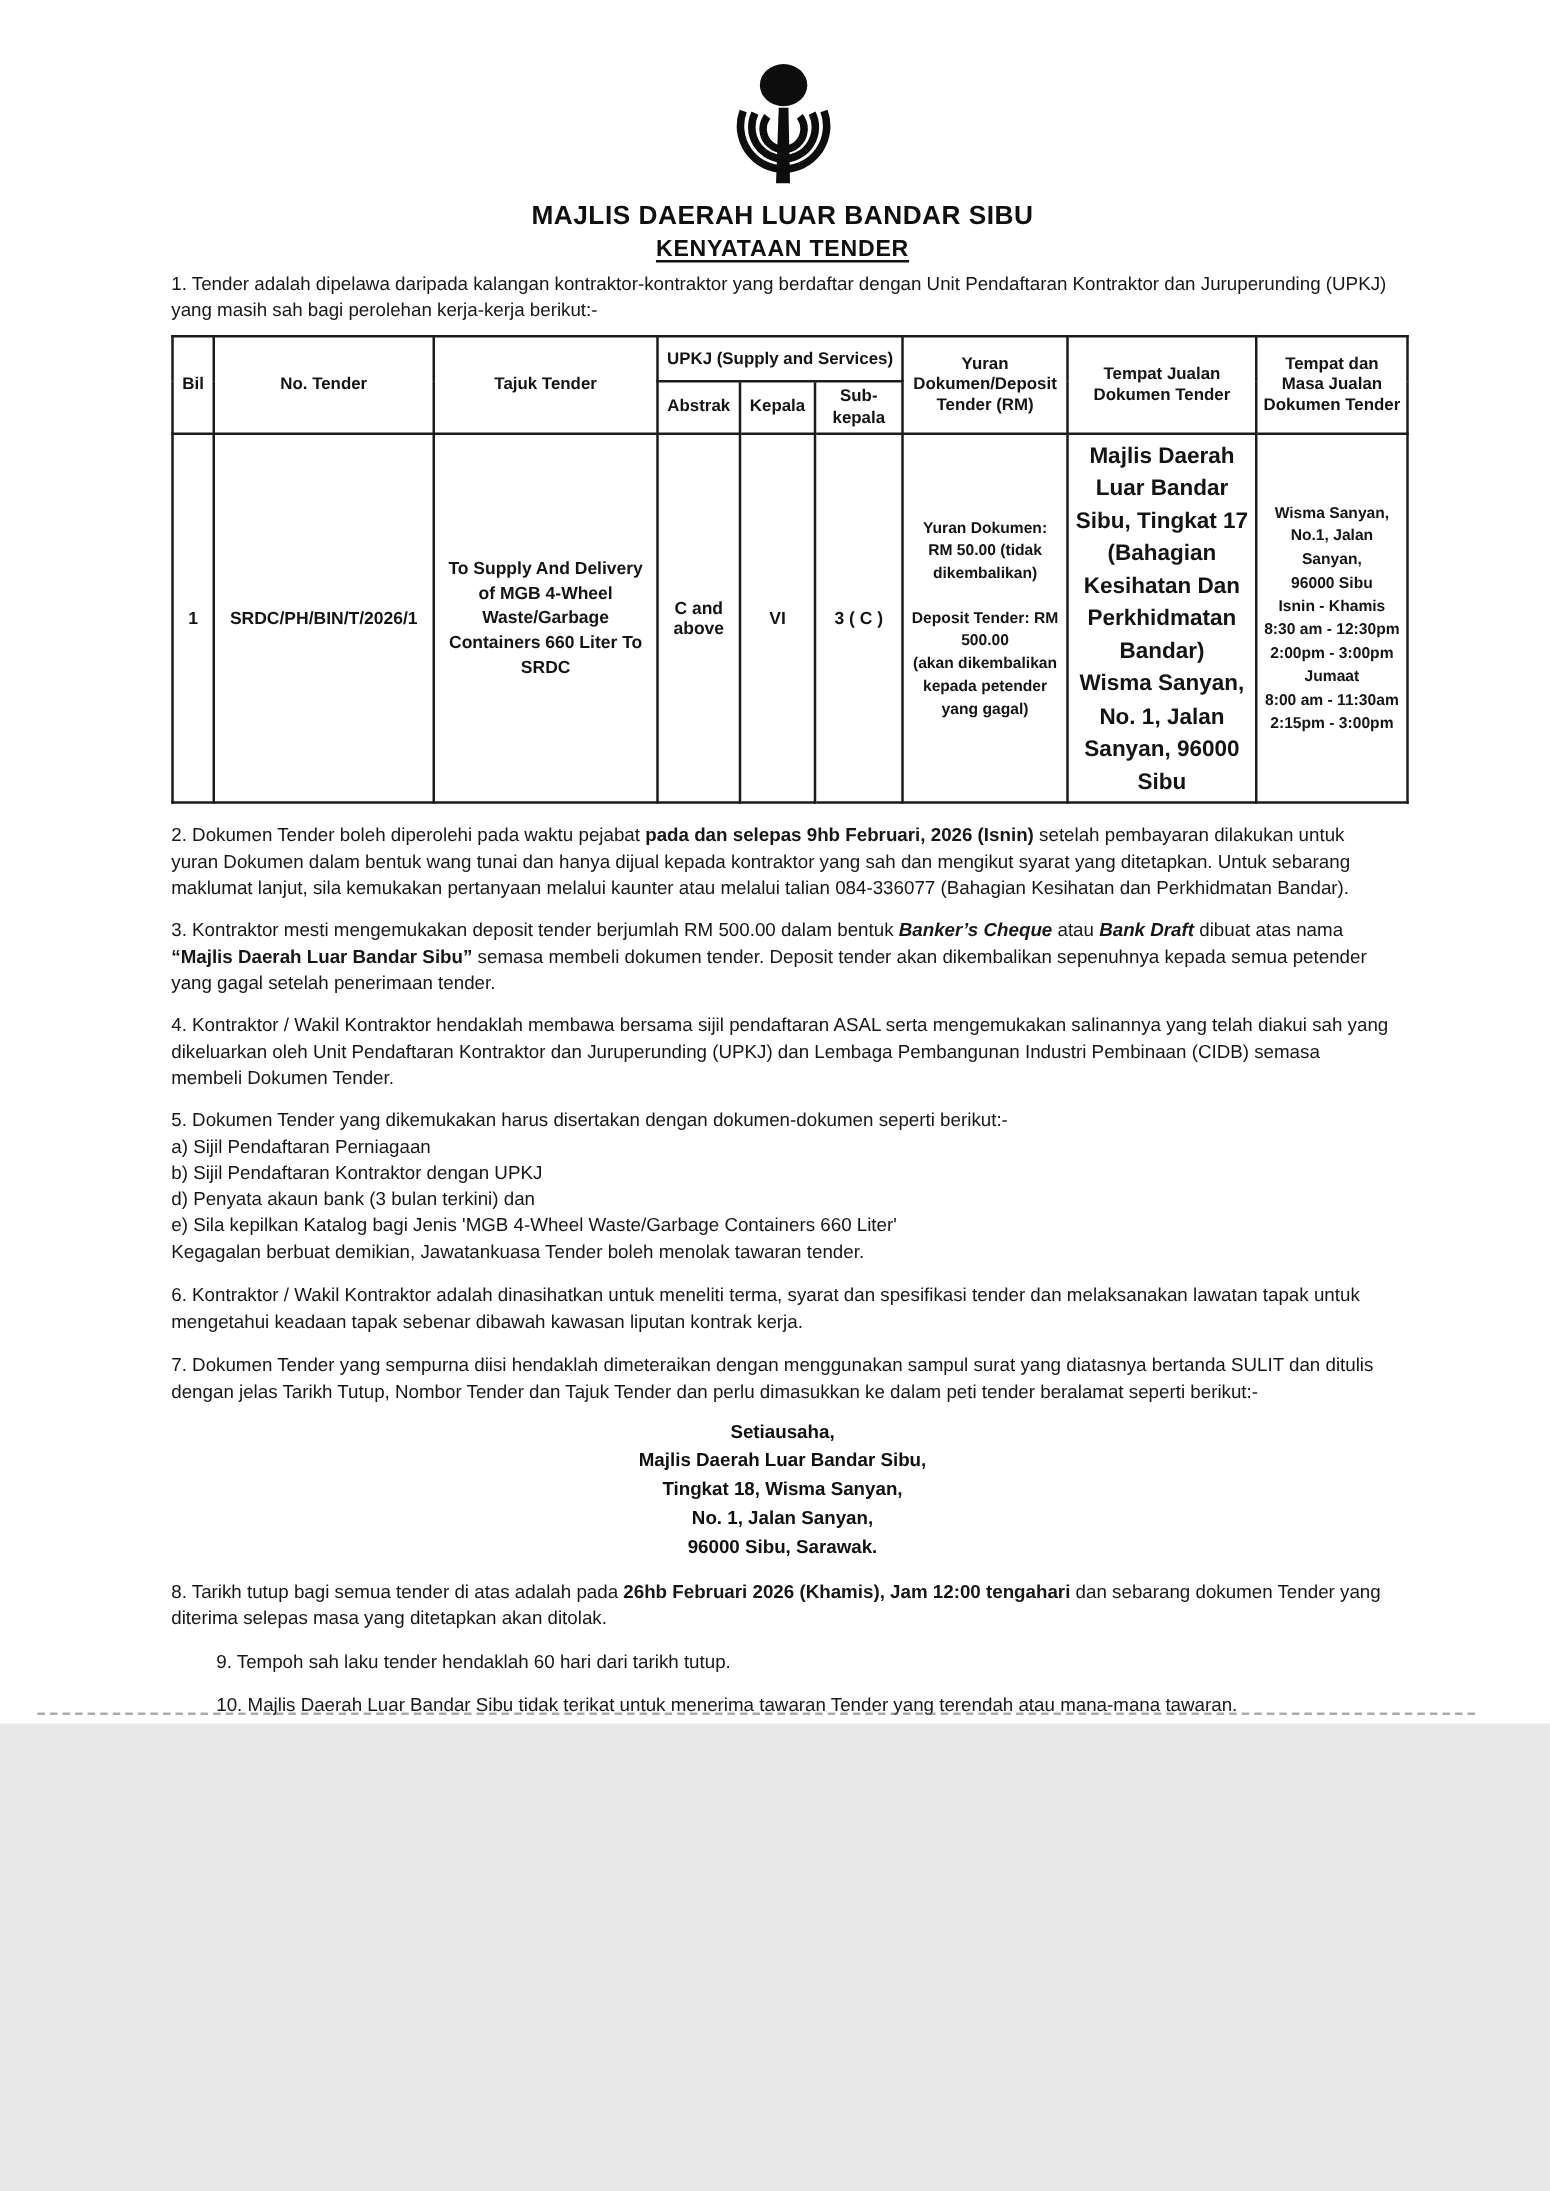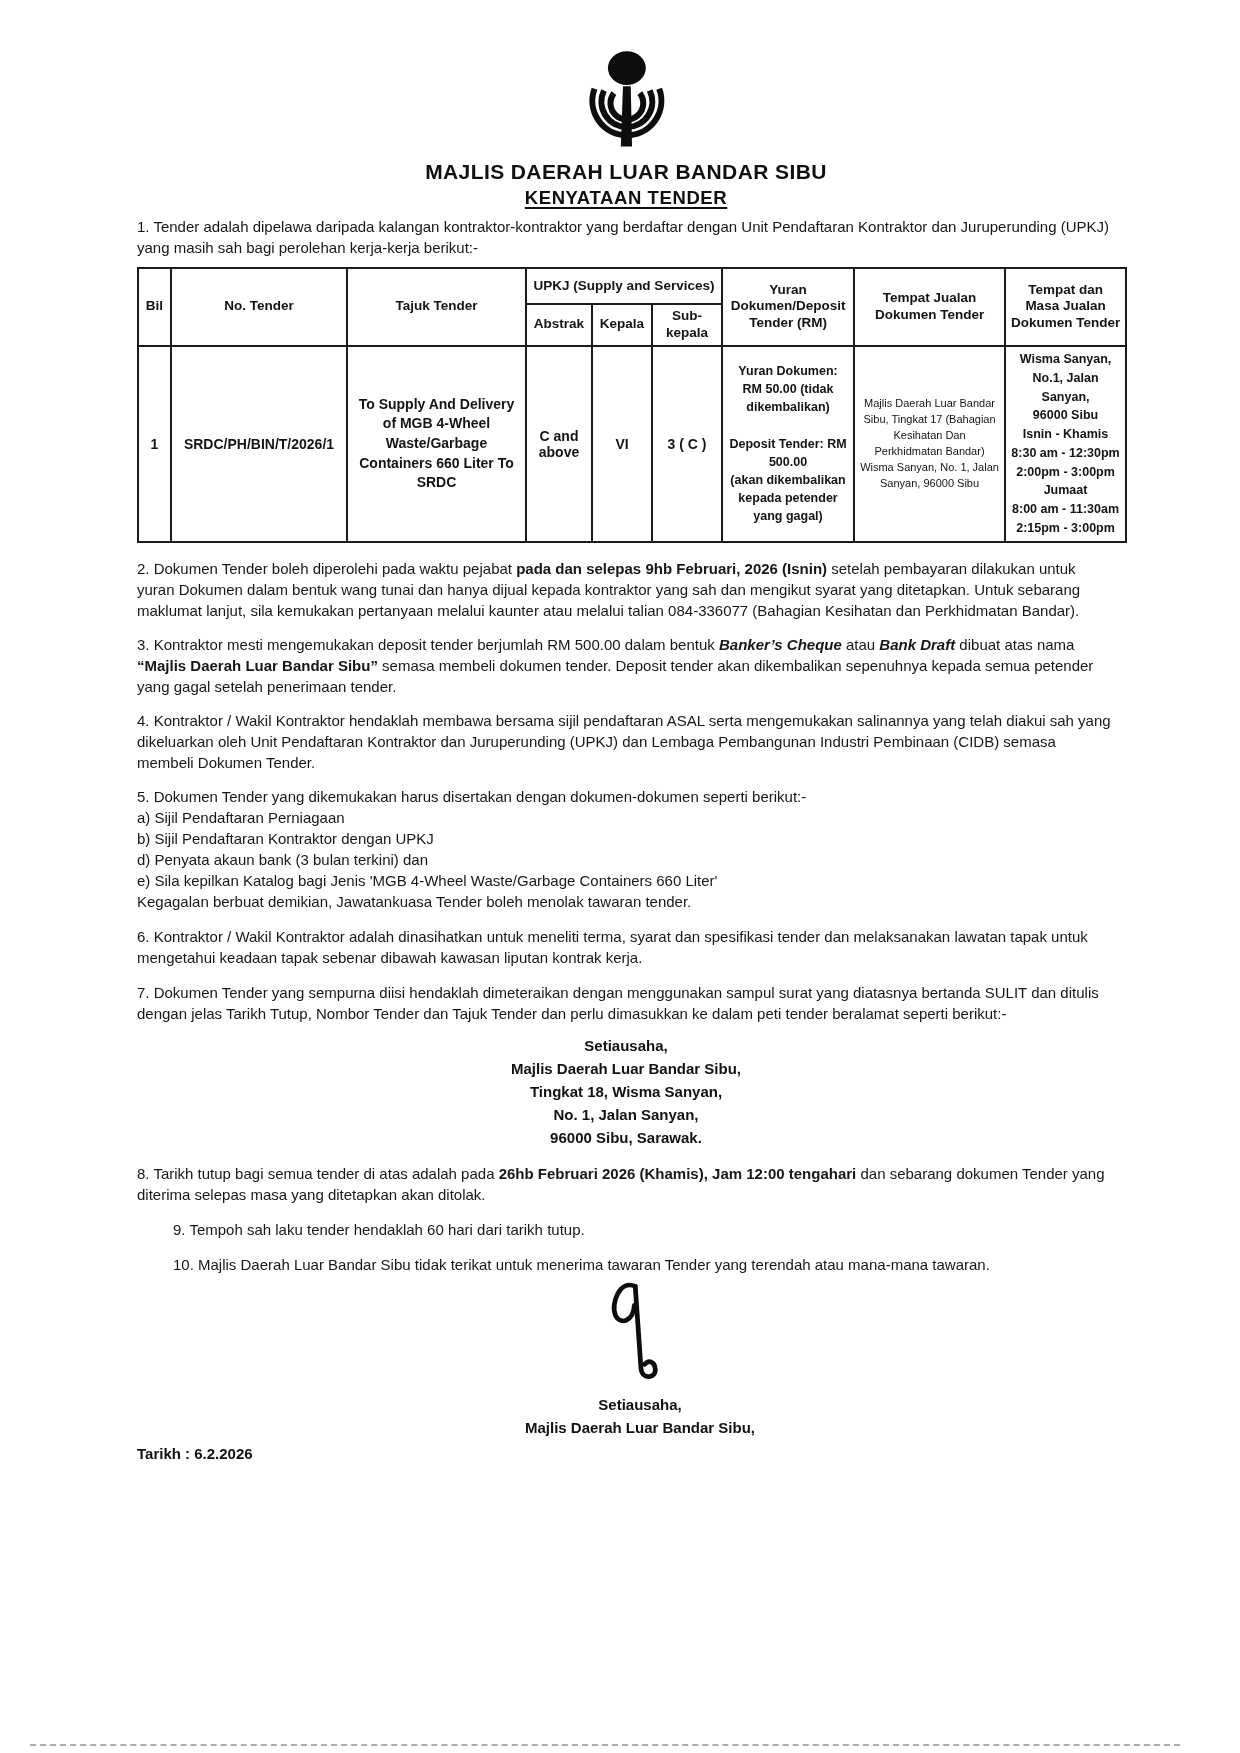--- a/index.html
+++ b/index.html
@@ -7,7 +7,7 @@
   .page {
     position: relative;
     width: 1240px;
-    height: 1753px;
+    height: 1379px;
     margin: 0 auto;
     background: #ffffff;
     font-family: "Liberation Sans", "DejaVu Sans", sans-serif;

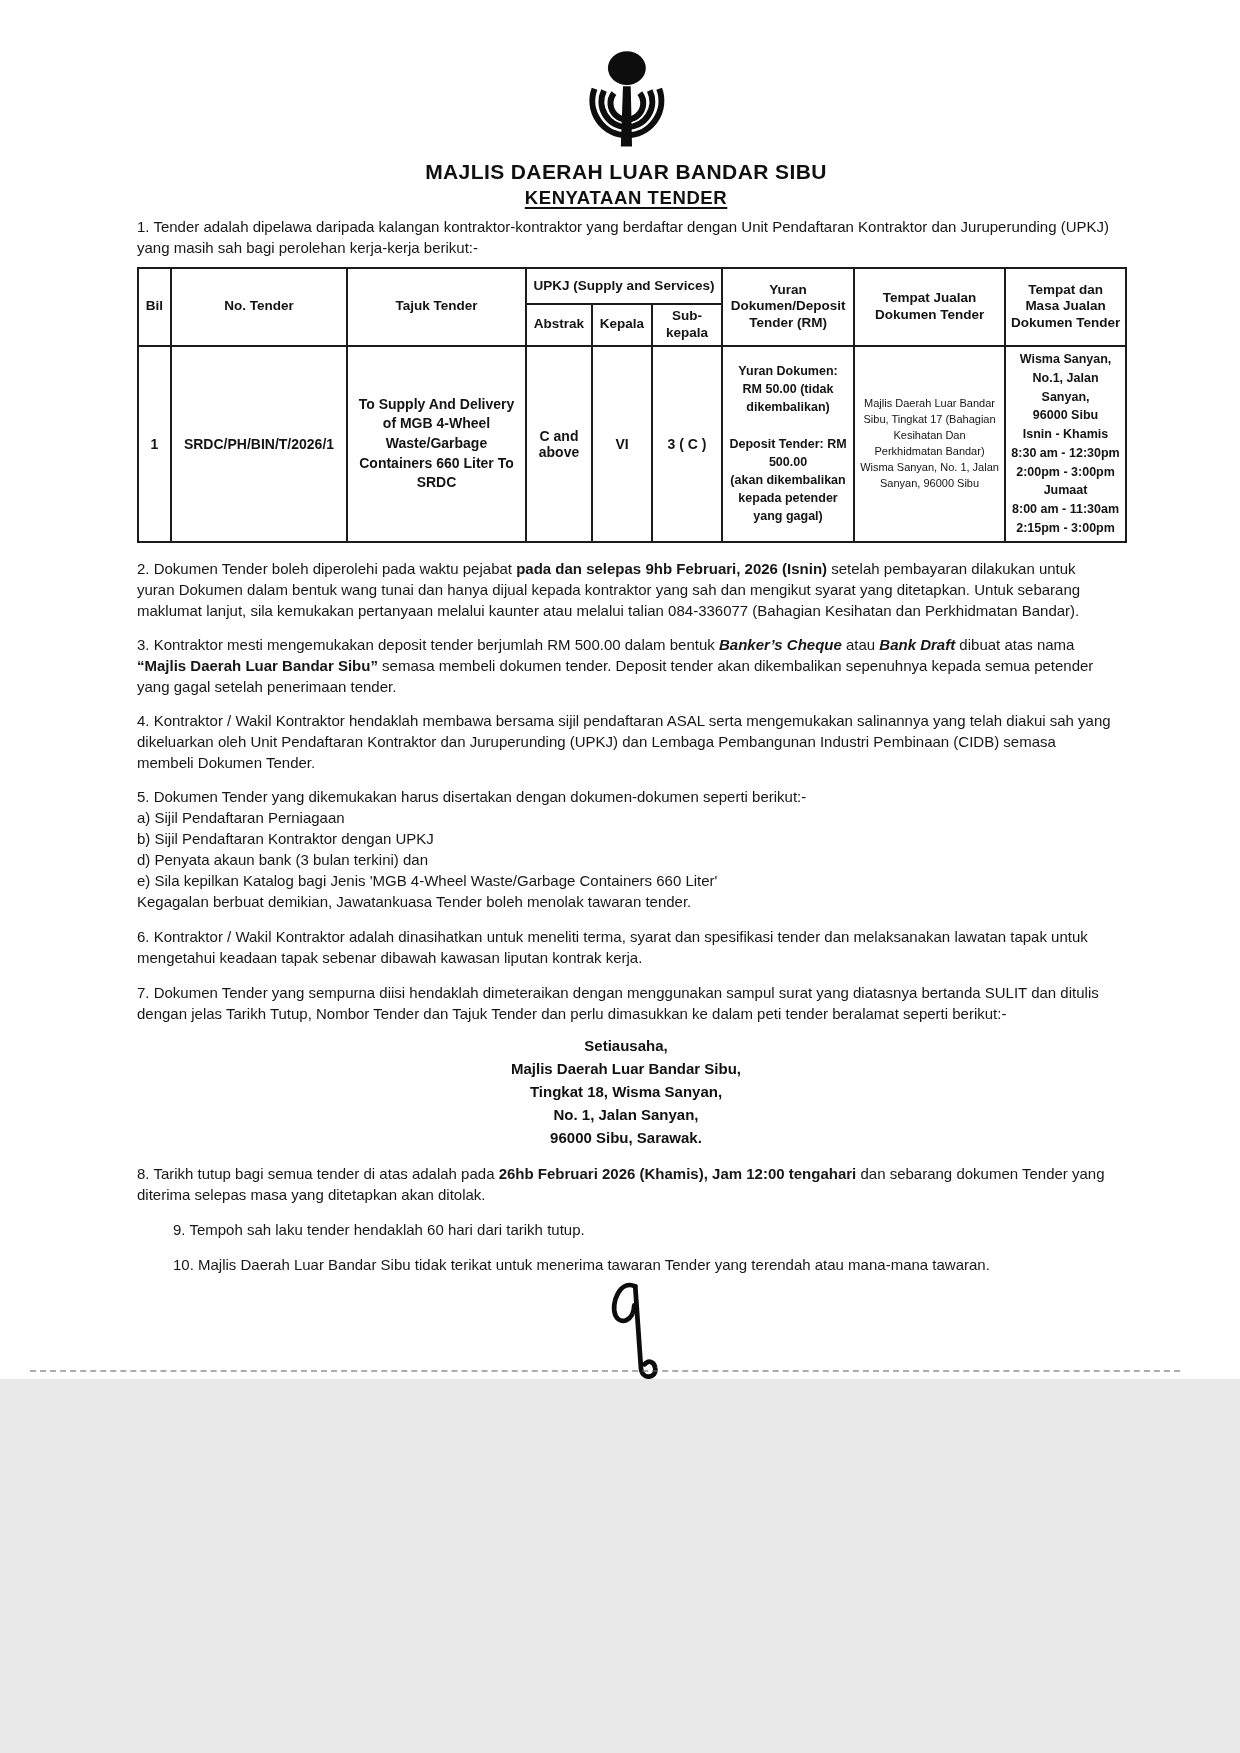--- a/index.html
+++ b/index.html
@@ -74,7 +74,7 @@
   td.c-no-tender { font-size: 14px; font-weight: 700; }
   td.c-tajuk { font-size: 14px; font-weight: 700; line-height: 1.4; }
   td.c-yuran { font-size: 12.5px; font-weight: 700; line-height: 1.45; }
-  td.c-tempat-jualan { font-size: 11px; font-weight: 400; line-height: 1.45; }
+  td.c-tempat-jualan { font-size: 18px; font-weight: 700; line-height: 1.45; }
   td.c-tempat-masa { font-size: 12.5px; font-weight: 700; line-height: 1.5; }
   .preline { white-space: pre-line; }
   .clause-list { font-size: 15px; line-height: 21px; margin-top: 14px; color: #171717; }

